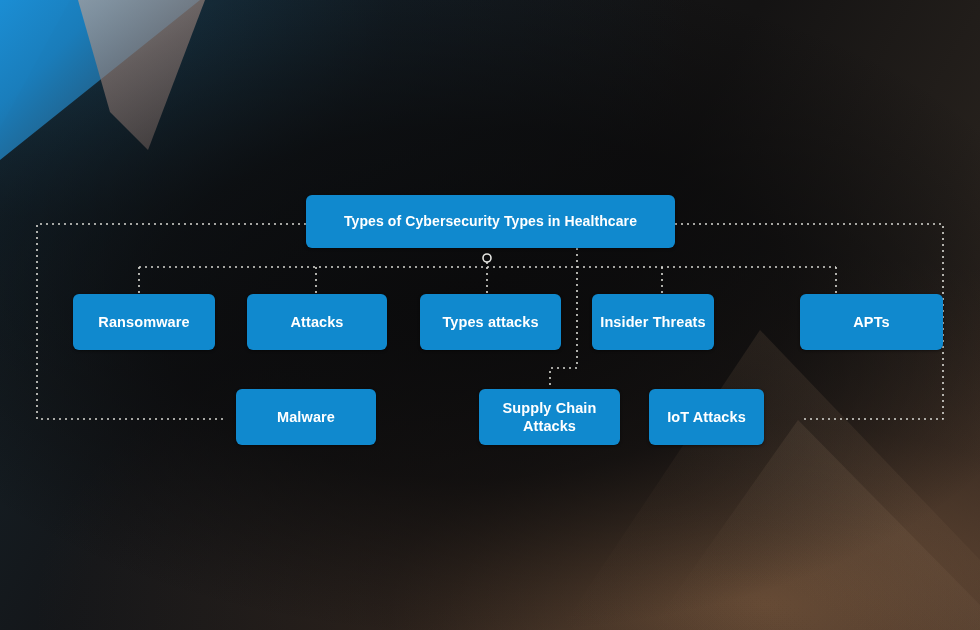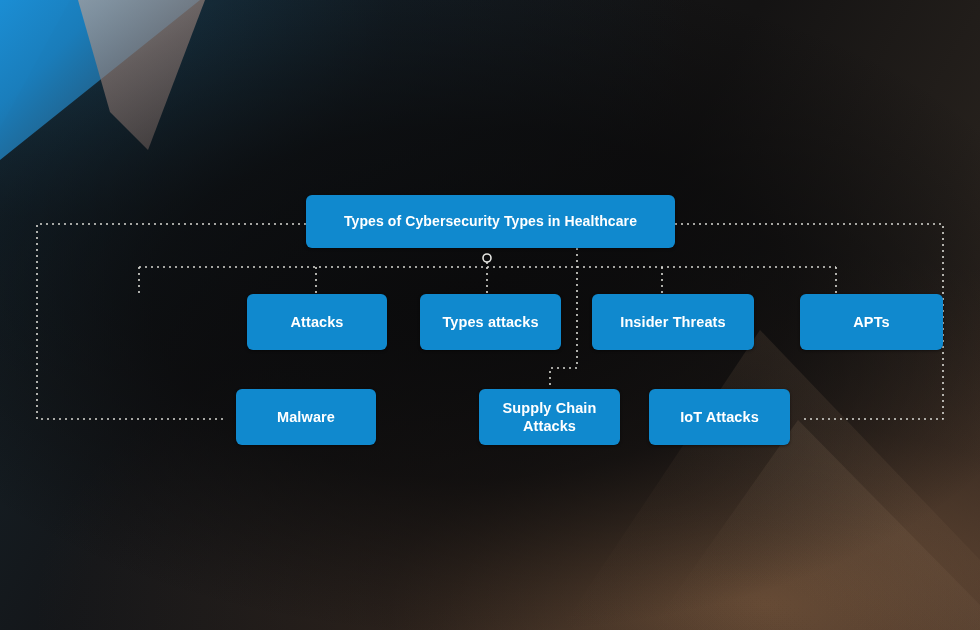--- a/index.html
+++ b/index.html
@@ -140,6 +140,7 @@
 
     <div class="node root" style="left:306px; top:195px; width:369px; height:53px;">Types of Cybersecurity Types in Healthcare</div>
 
+    <div class="node leaf" style="left:73px; top:294px; width:142px; height:56px;">Ransomware</div>
 
     <div class="node leaf" style="left:247px; top:294px; width:140px; height:56px;">Attacks</div>
 

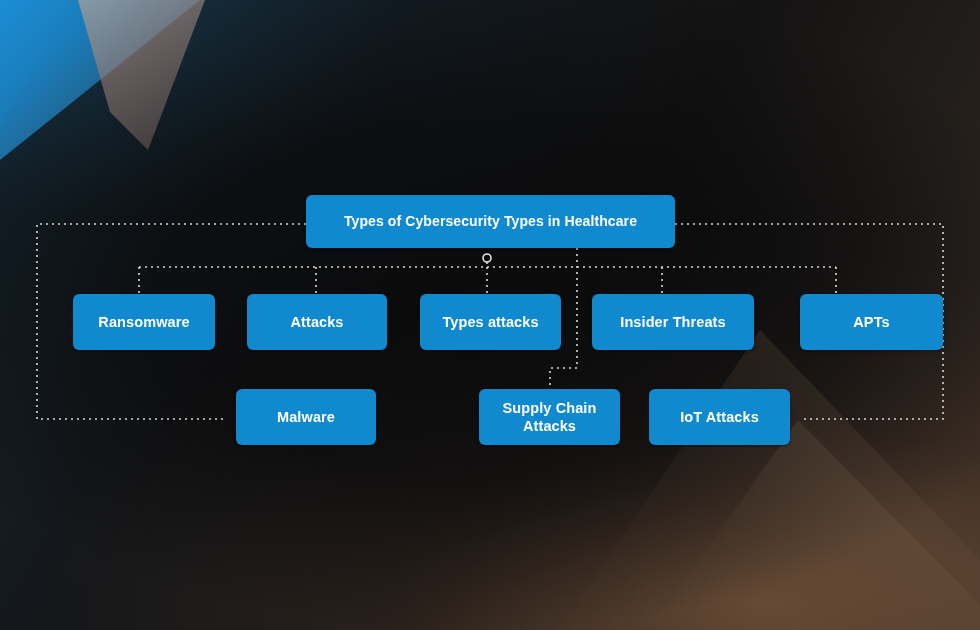--- a/index.html
+++ b/index.html
@@ -146,7 +146,7 @@
 
     <div class="node leaf" style="left:420px; top:294px; width:141px; height:56px;">Types attacks</div>
 
-    <div class="node leaf" style="left:592px; top:294px; width:162px; height:56px;">Insider Threats</div>
+    <div class="node leaf" style="left:592px; top:294px; width:122px; height:56px;">Insider Threats</div>
 
     <div class="node leaf" style="left:765px; top:294px; width:143px; height:56px;margin-left:35px;">APTs</div>
 

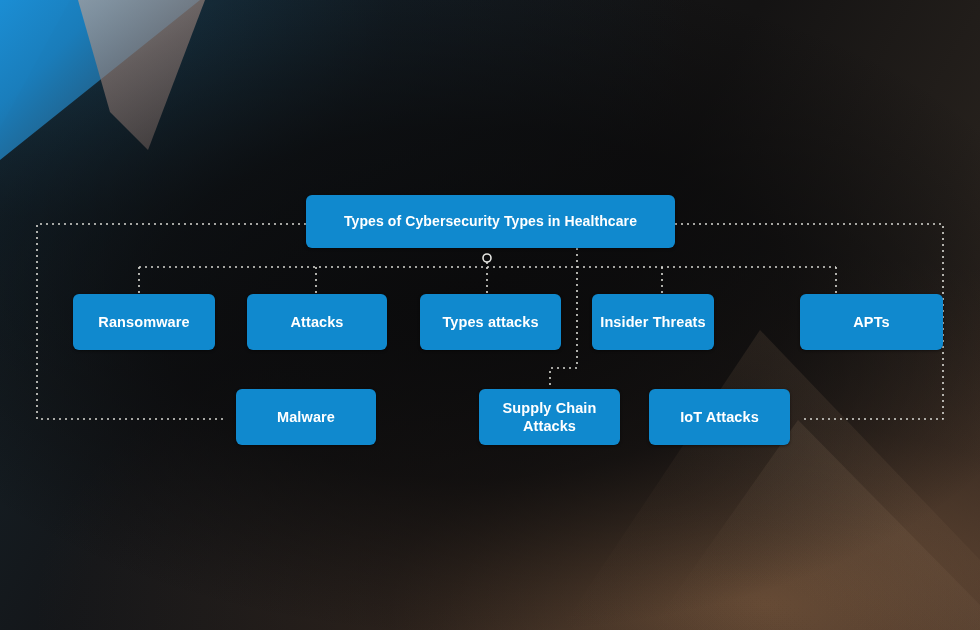--- a/index.html
+++ b/index.html
@@ -154,7 +154,7 @@
 
     <div class="node leaf" style="left:236px; top:389px; width:140px; height:56px;">Malware</div>
 
-    <div class="node leaf" style="left:649px; top:389px; width:141px; height:56px;">IoT Attacks</div>
+    <div class="node leaf" style="left:649px; top:389px; width:115px; height:56px;">IoT Attacks</div>
 
   </div>
 </div>

